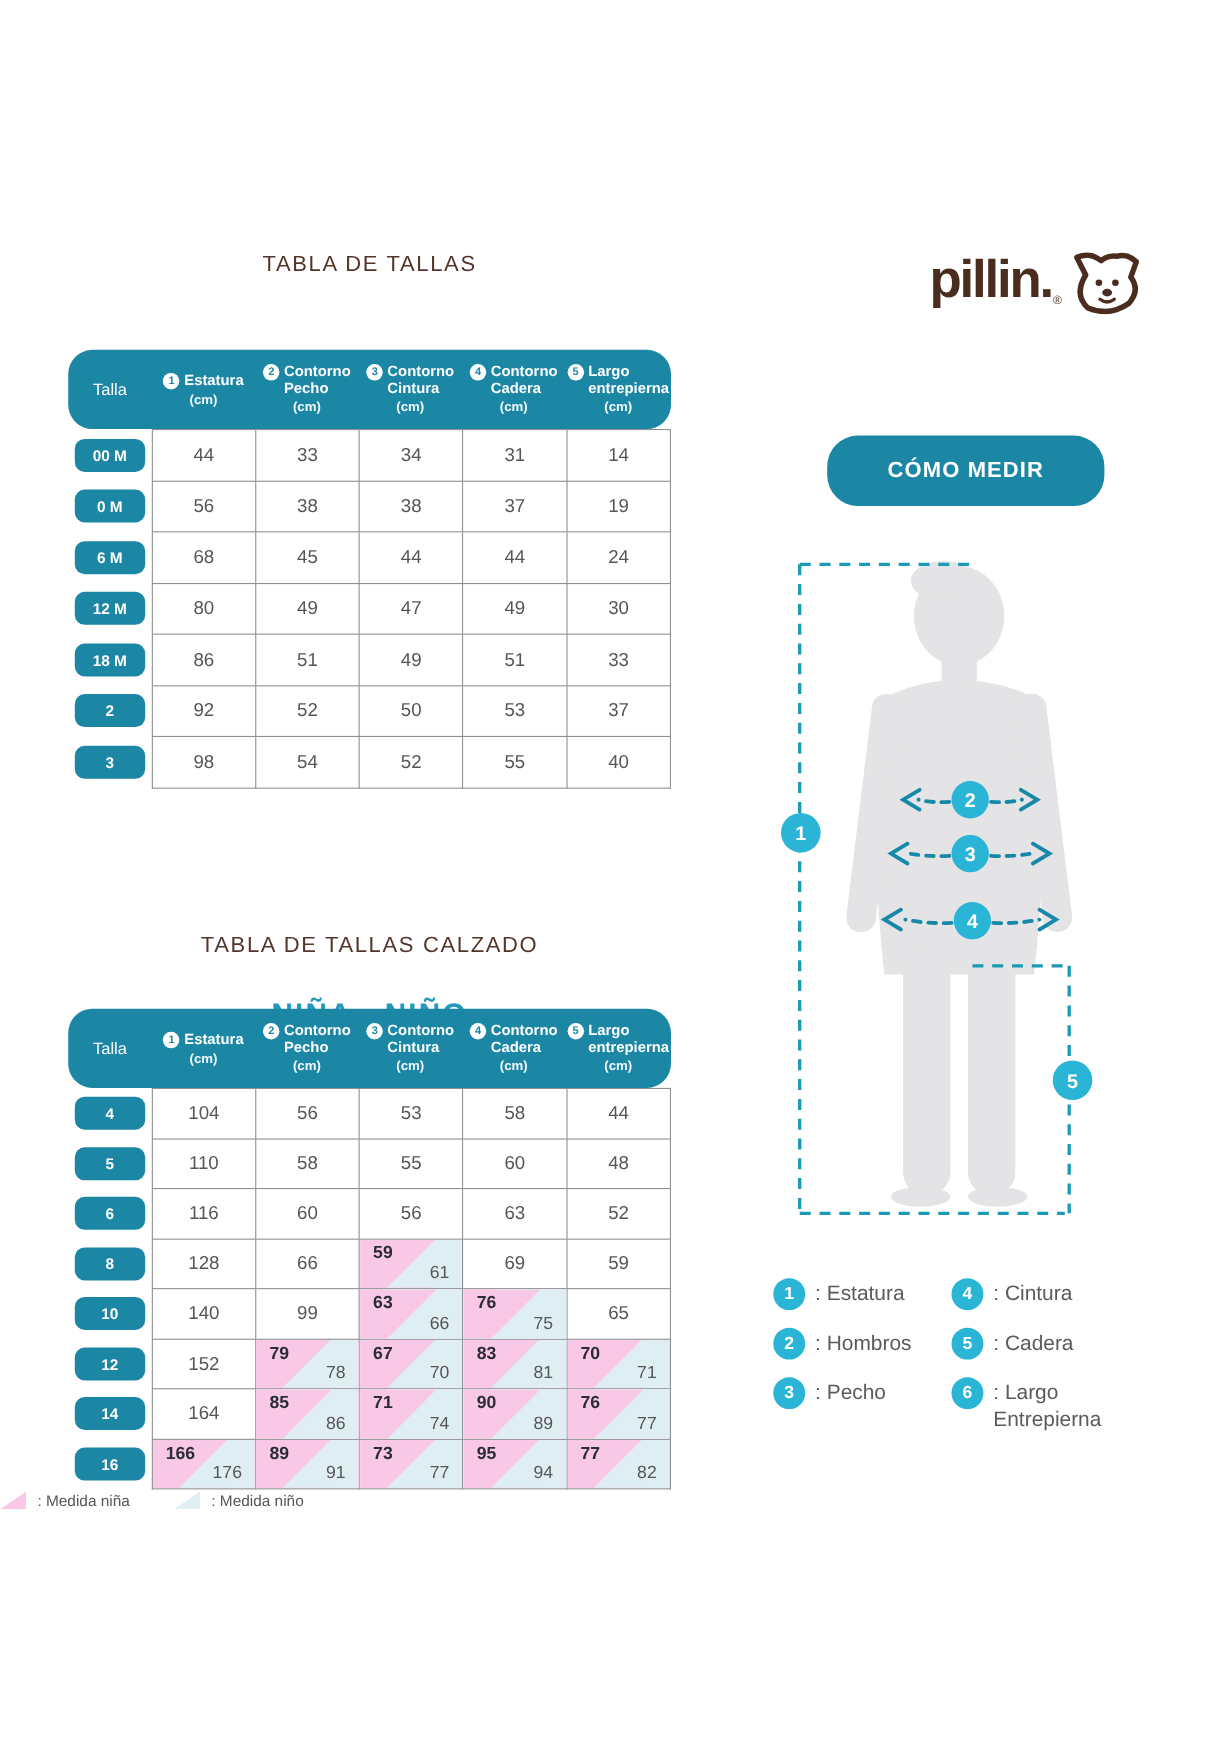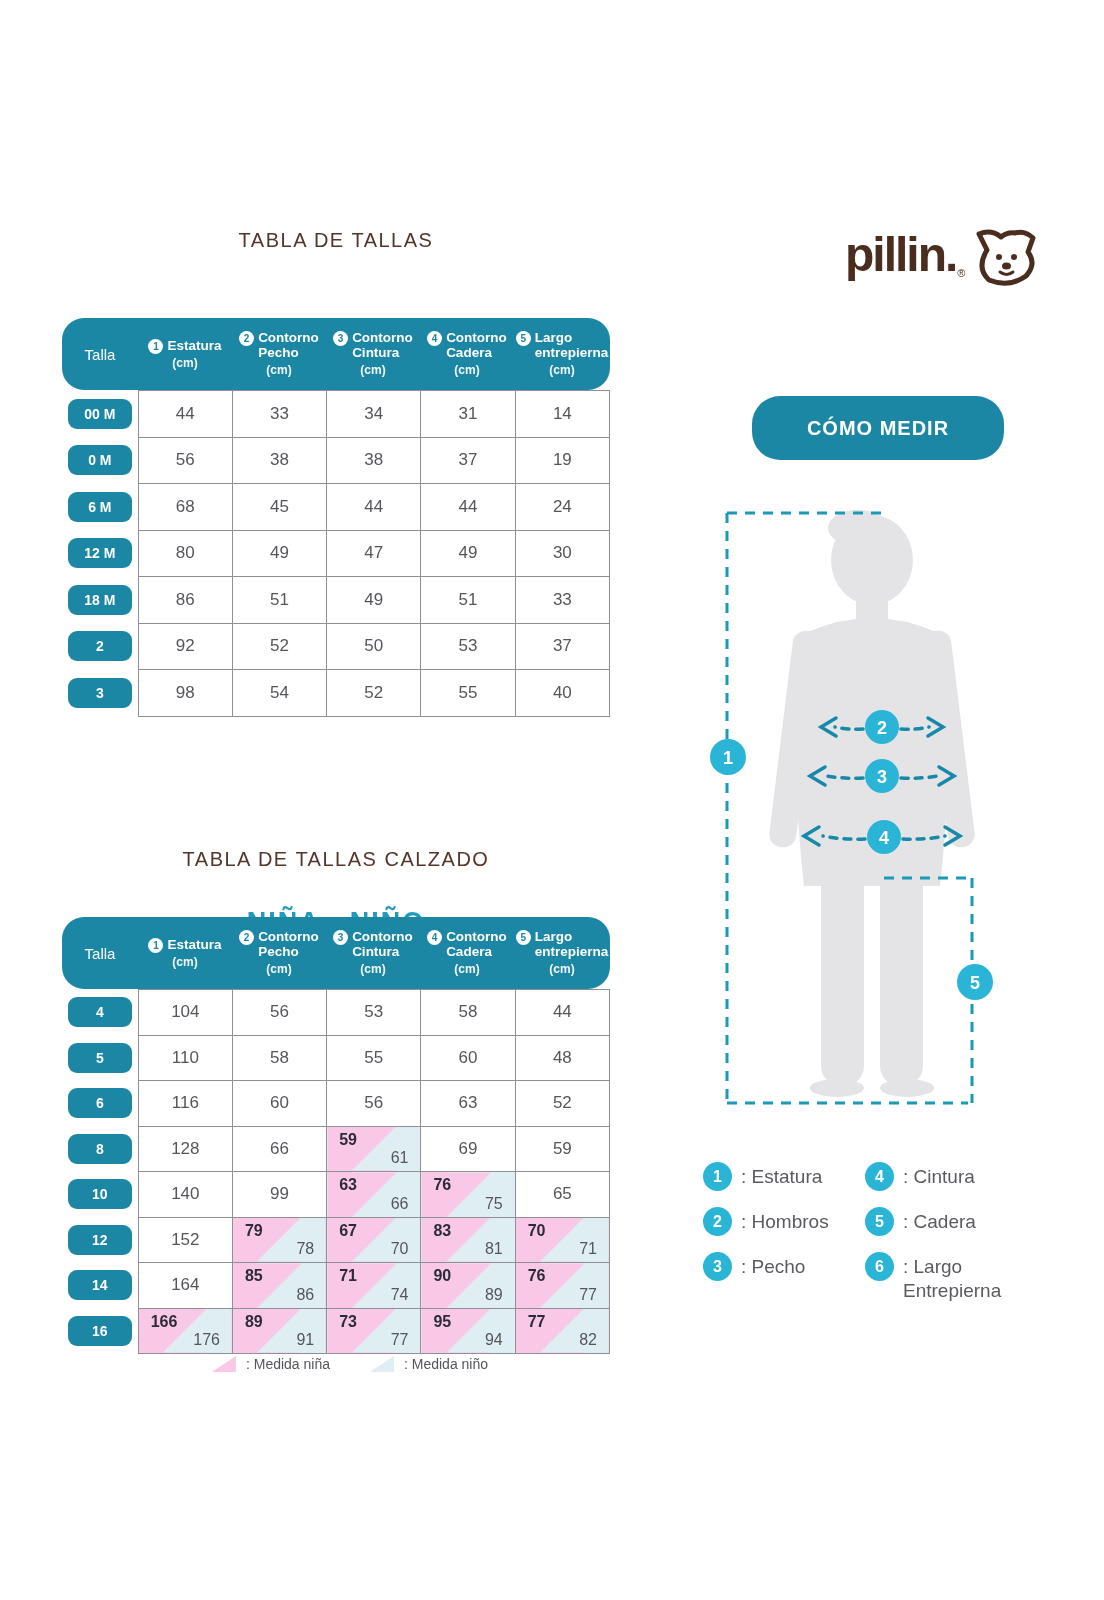--- a/index.html
+++ b/index.html
@@ -78,7 +78,7 @@
   .bv{position:absolute;right:12px;bottom:4px;color:var(--cell-gray);font-size:16px;}
   
   .split-legend{
-    position:absolute;left:0;top:1356px;width:700px;display:flex;justify-content:center;
+    position:absolute;left:0;top:1356px;width:700px;display:flex;justify-content:flex-start;
     align-items:center;gap:10px;font-size:14px;color:var(--cell-gray);
   }
   .sw{width:24px;height:16px;display:inline-block;clip-path:polygon(100% 0,0 100%,100% 100%);}

